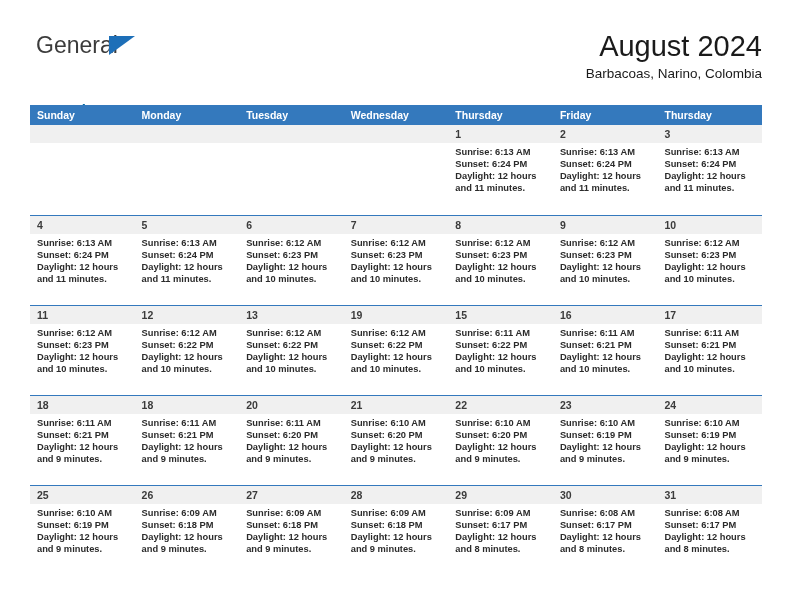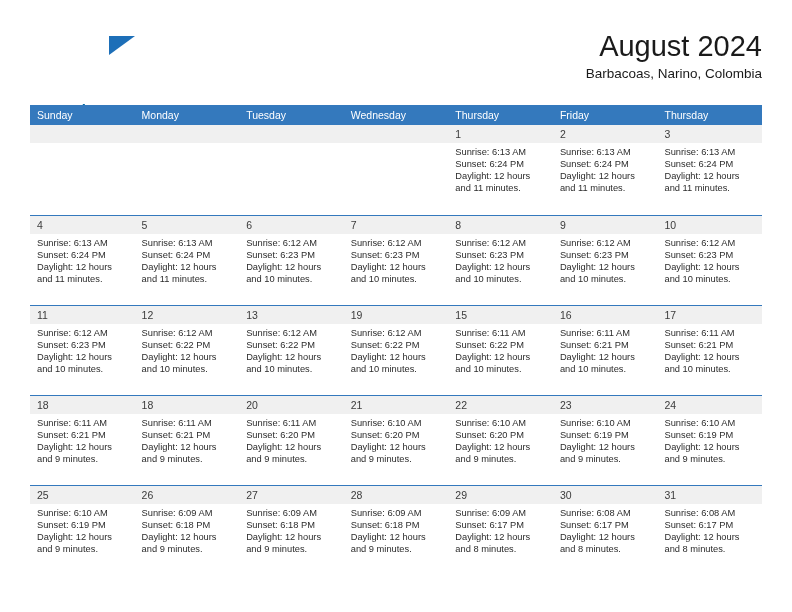--- a/index.html
+++ b/index.html
@@ -143,6 +143,7 @@
 
   <div class="header">
     <div class="logo">
+      <span class="logo-general">General</span>
       <span class="logo-tri"></span>
       <span class="logo-blue">Blue</span>
     </div>

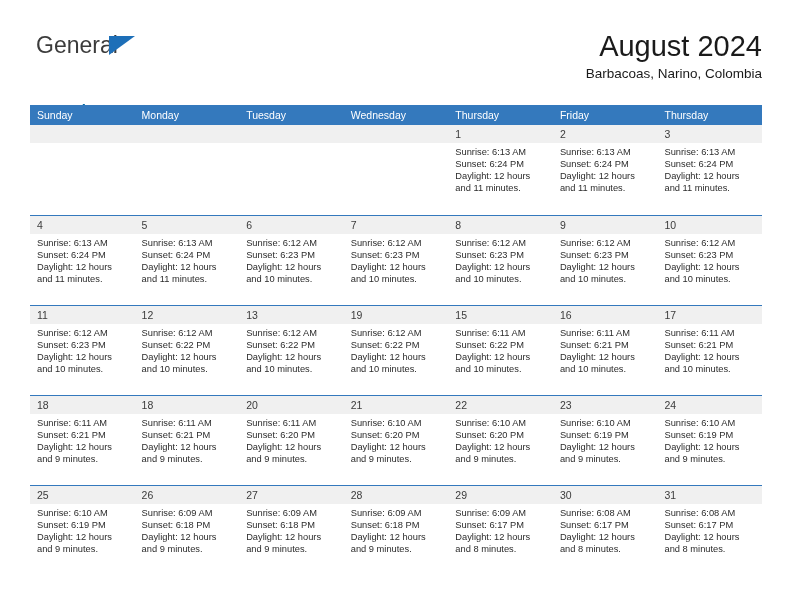--- a/index.html
+++ b/index.html
@@ -77,6 +77,7 @@
     position: absolute;
     left: 30px; top: 105px;
     width: 732px;
+    font-weight: bold;
   }
   .dow-row {
     display: flex;

